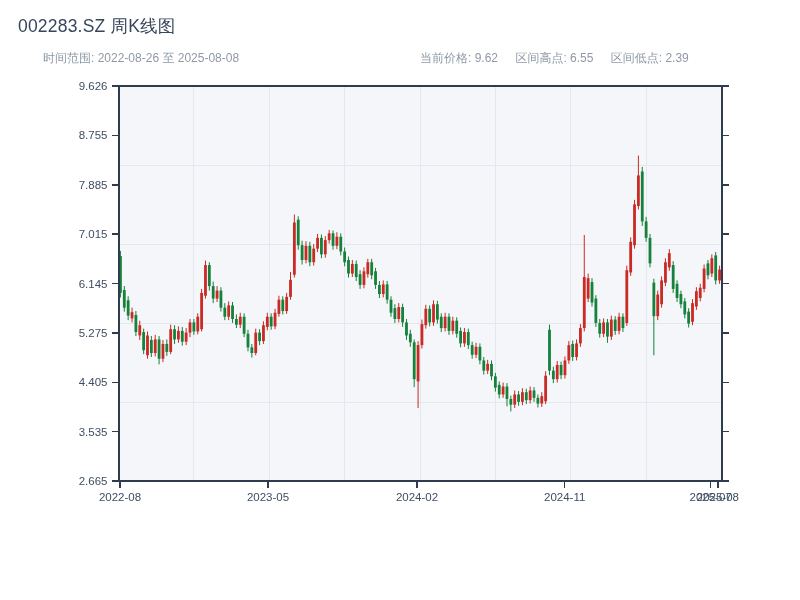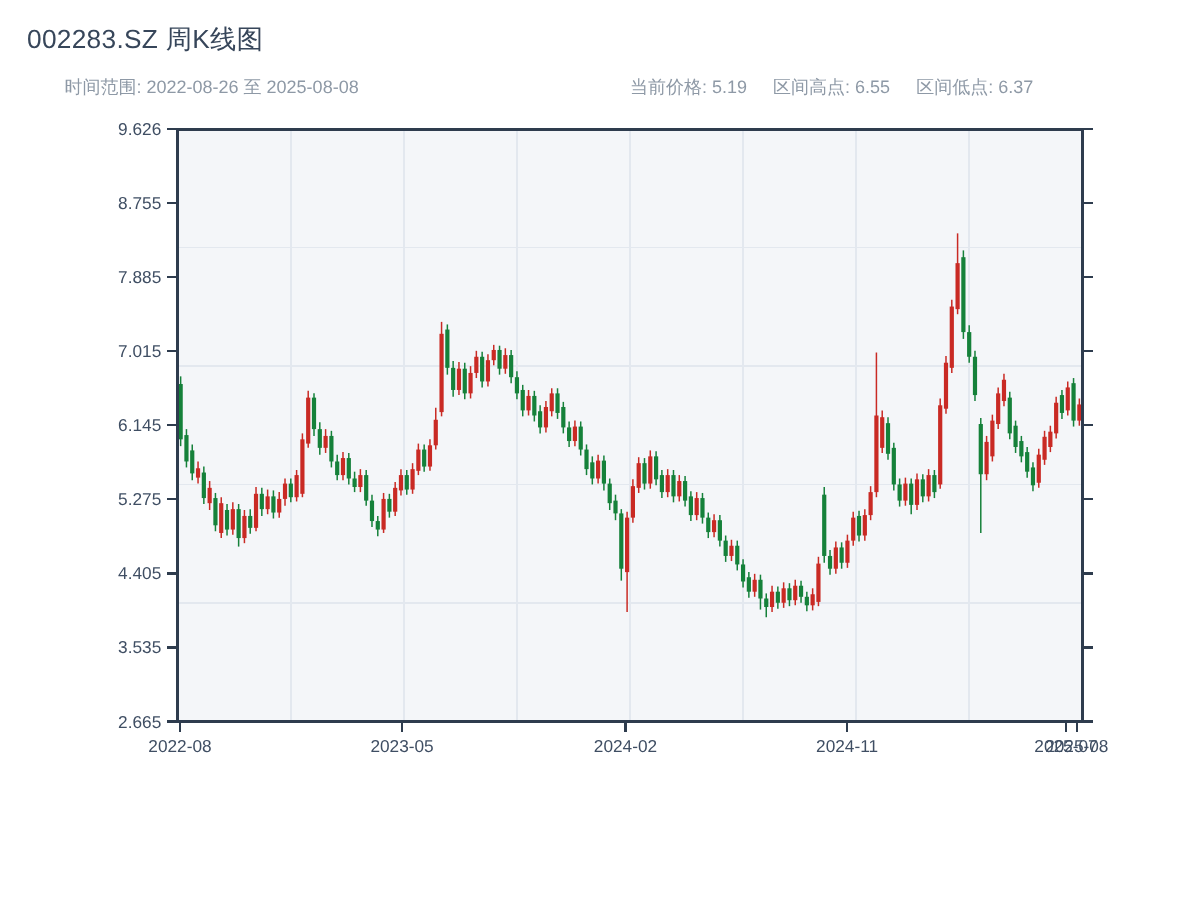--- a/index.html
+++ b/index.html
@@ -33,7 +33,7 @@
 <div class="sub-row">
   <div class="subtitle">时间范围: 2022-08-26 至 2025-08-08</div>
   <div class="stats">
-    <span>当前价格: 5.19</span>
+    <span>当前价格: 9.62</span>
     <span>区间高点: 6.55</span>
     <span>区间低点: 6.37</span>
   </div>

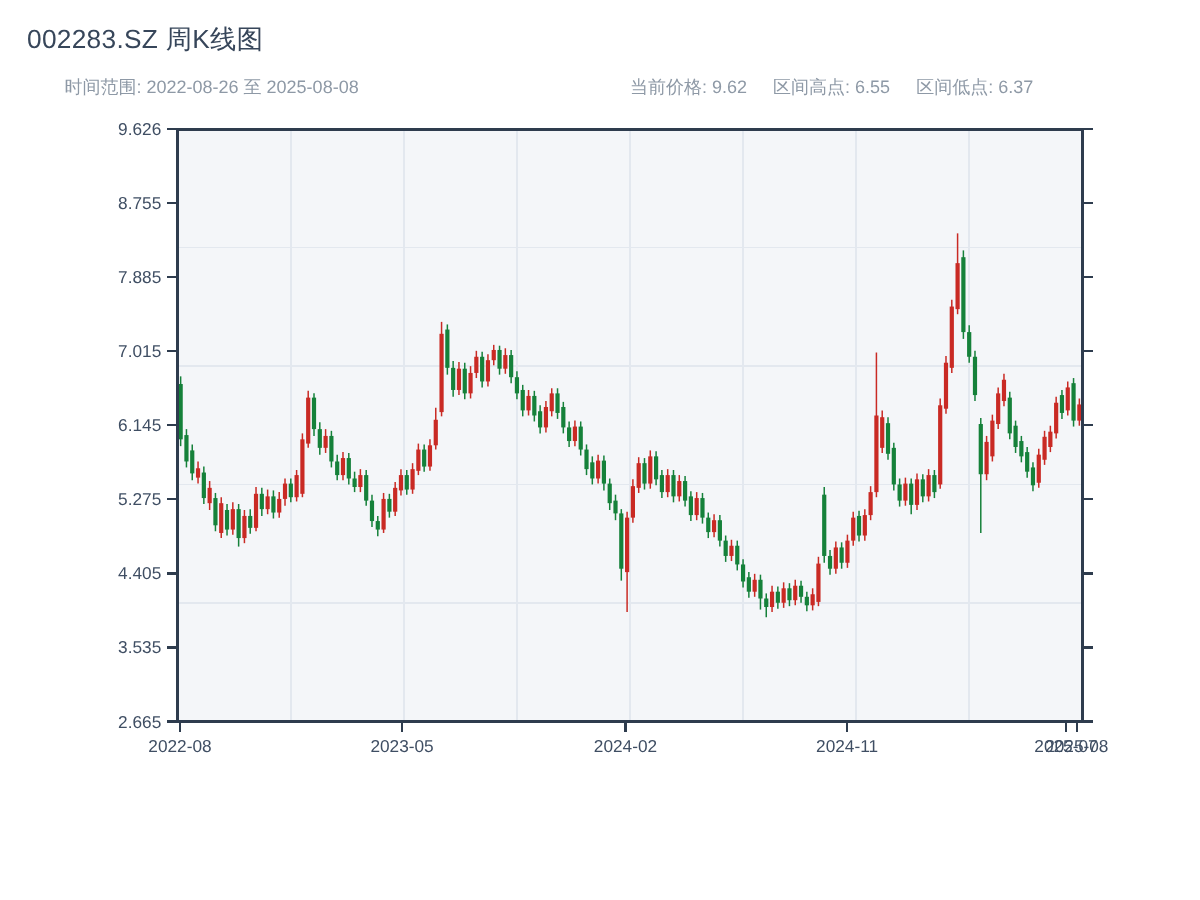--- a/index.html
+++ b/index.html
@@ -35,7 +35,7 @@
   <div class="stats">
     <span>当前价格: 9.62</span>
     <span>区间高点: 6.55</span>
-    <span>区间低点: 6.37</span>
+    <span>区间低点: 2.39</span>
   </div>
 </div>
 

